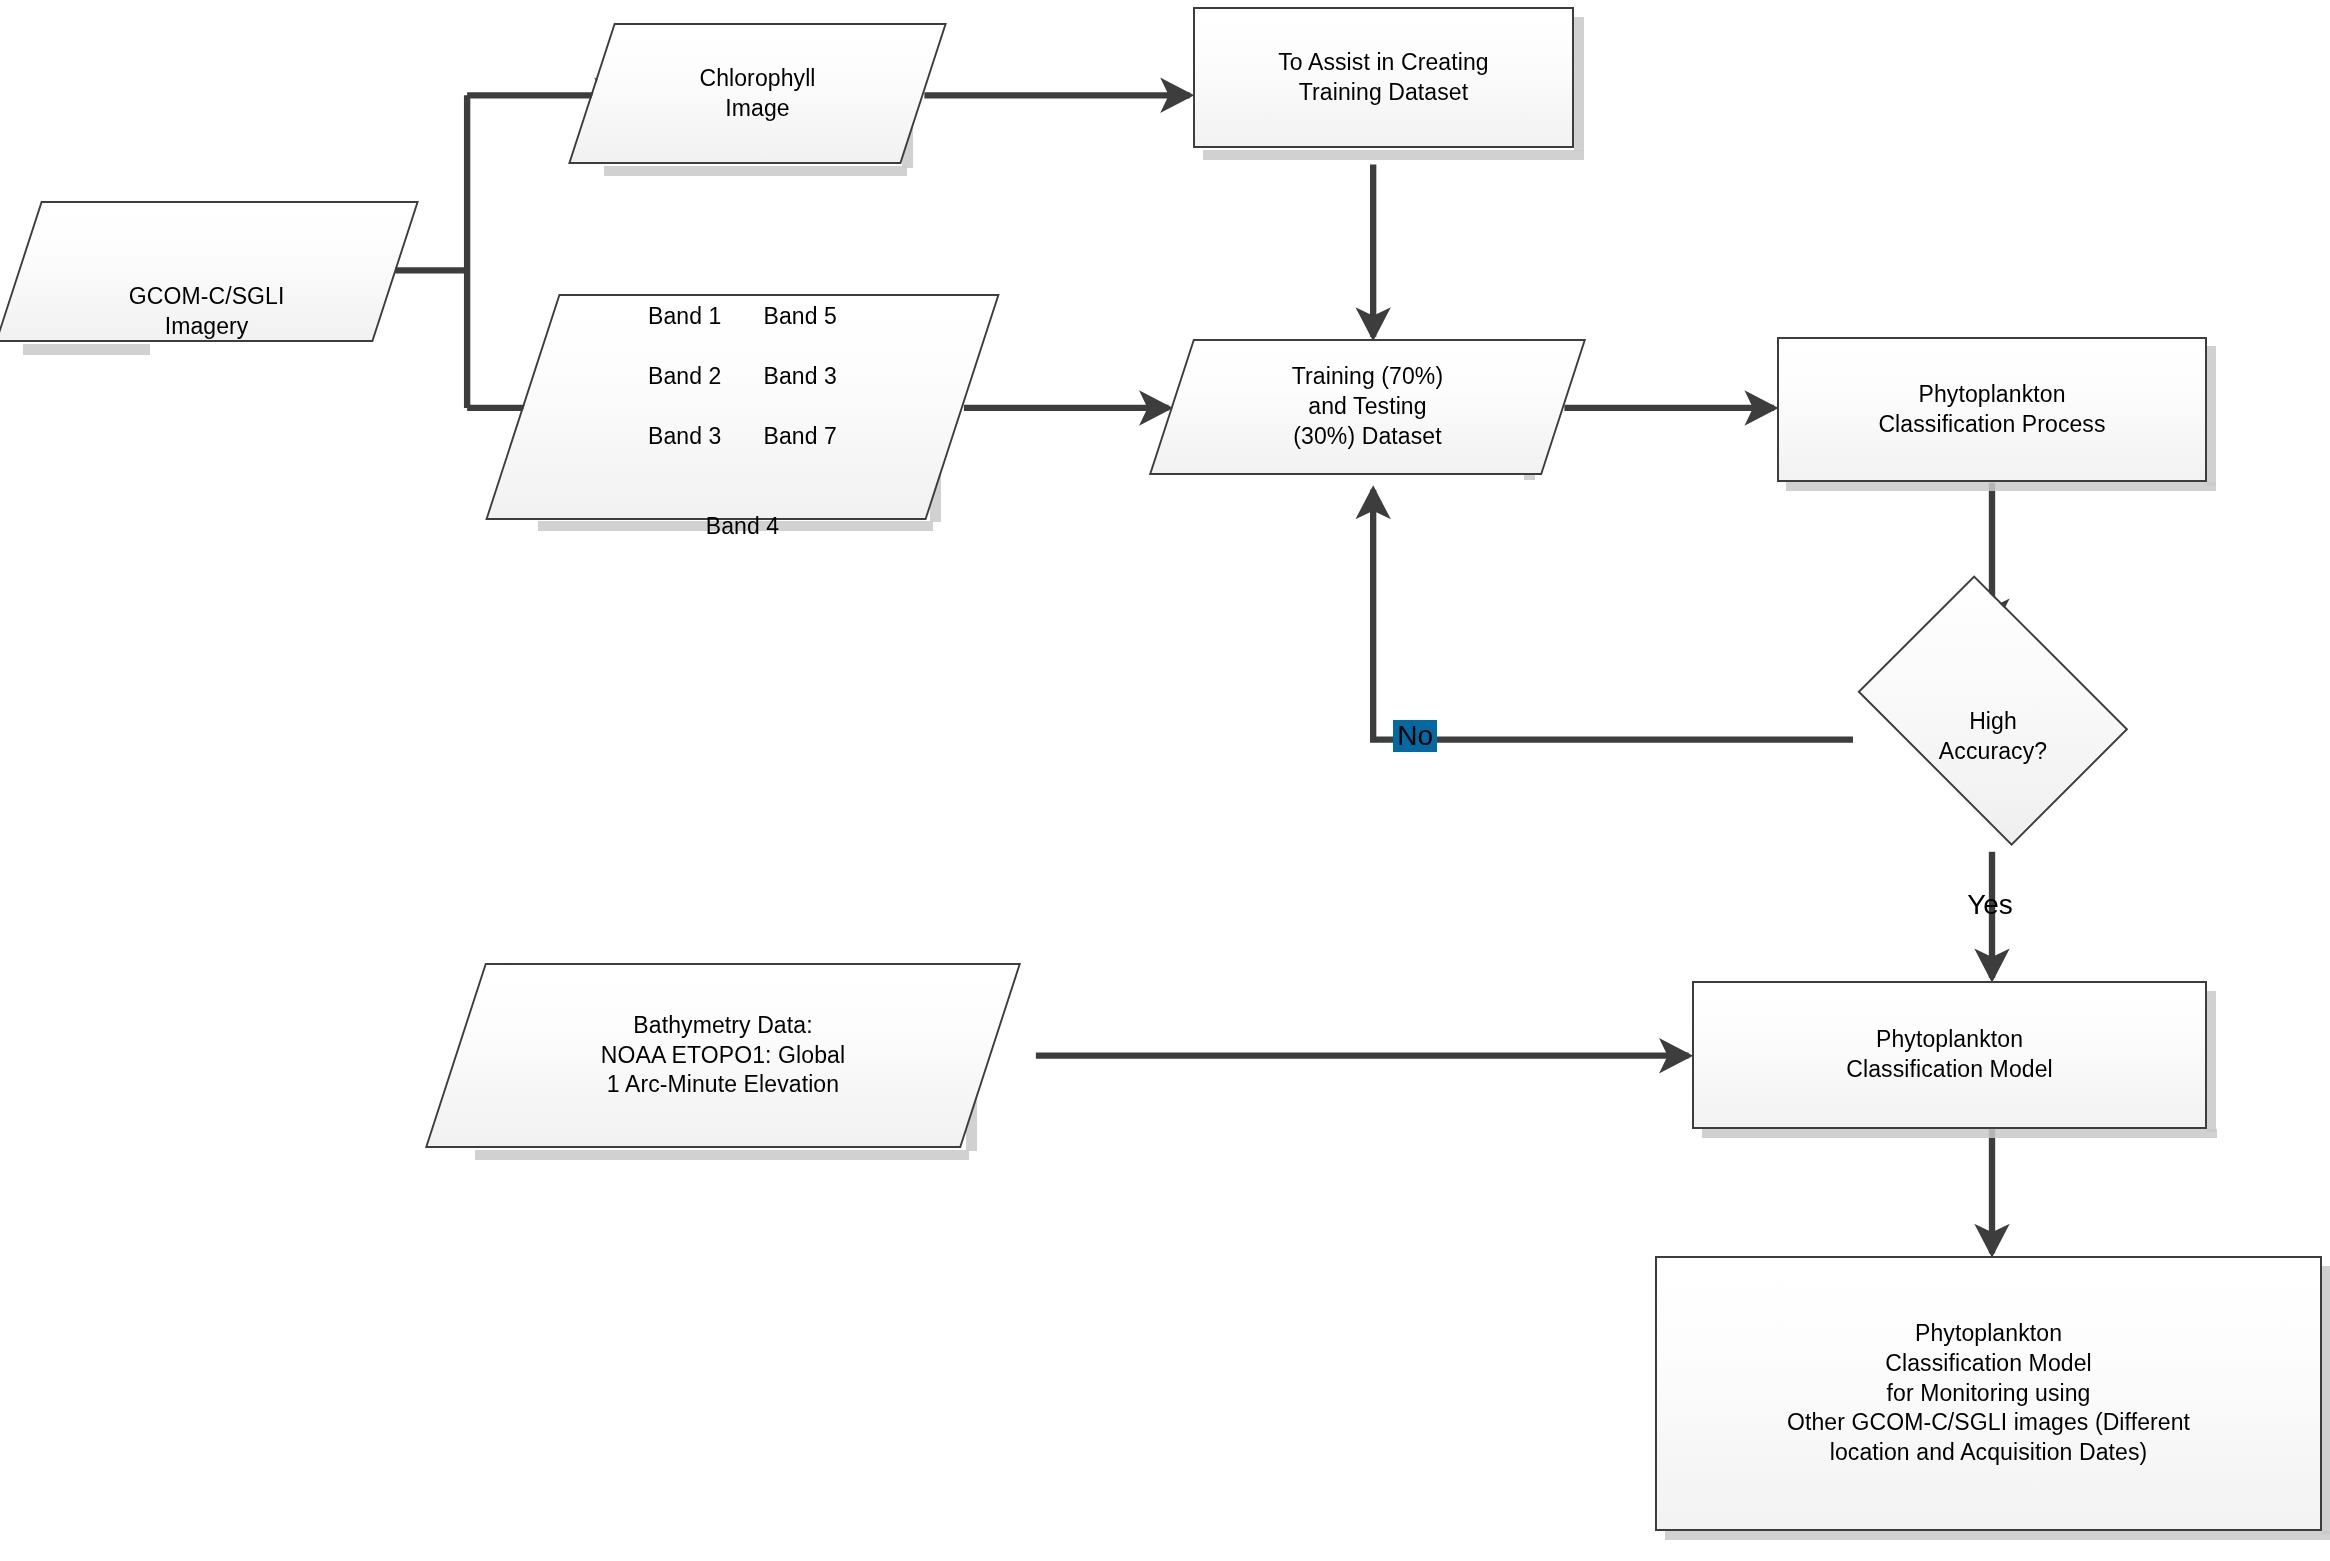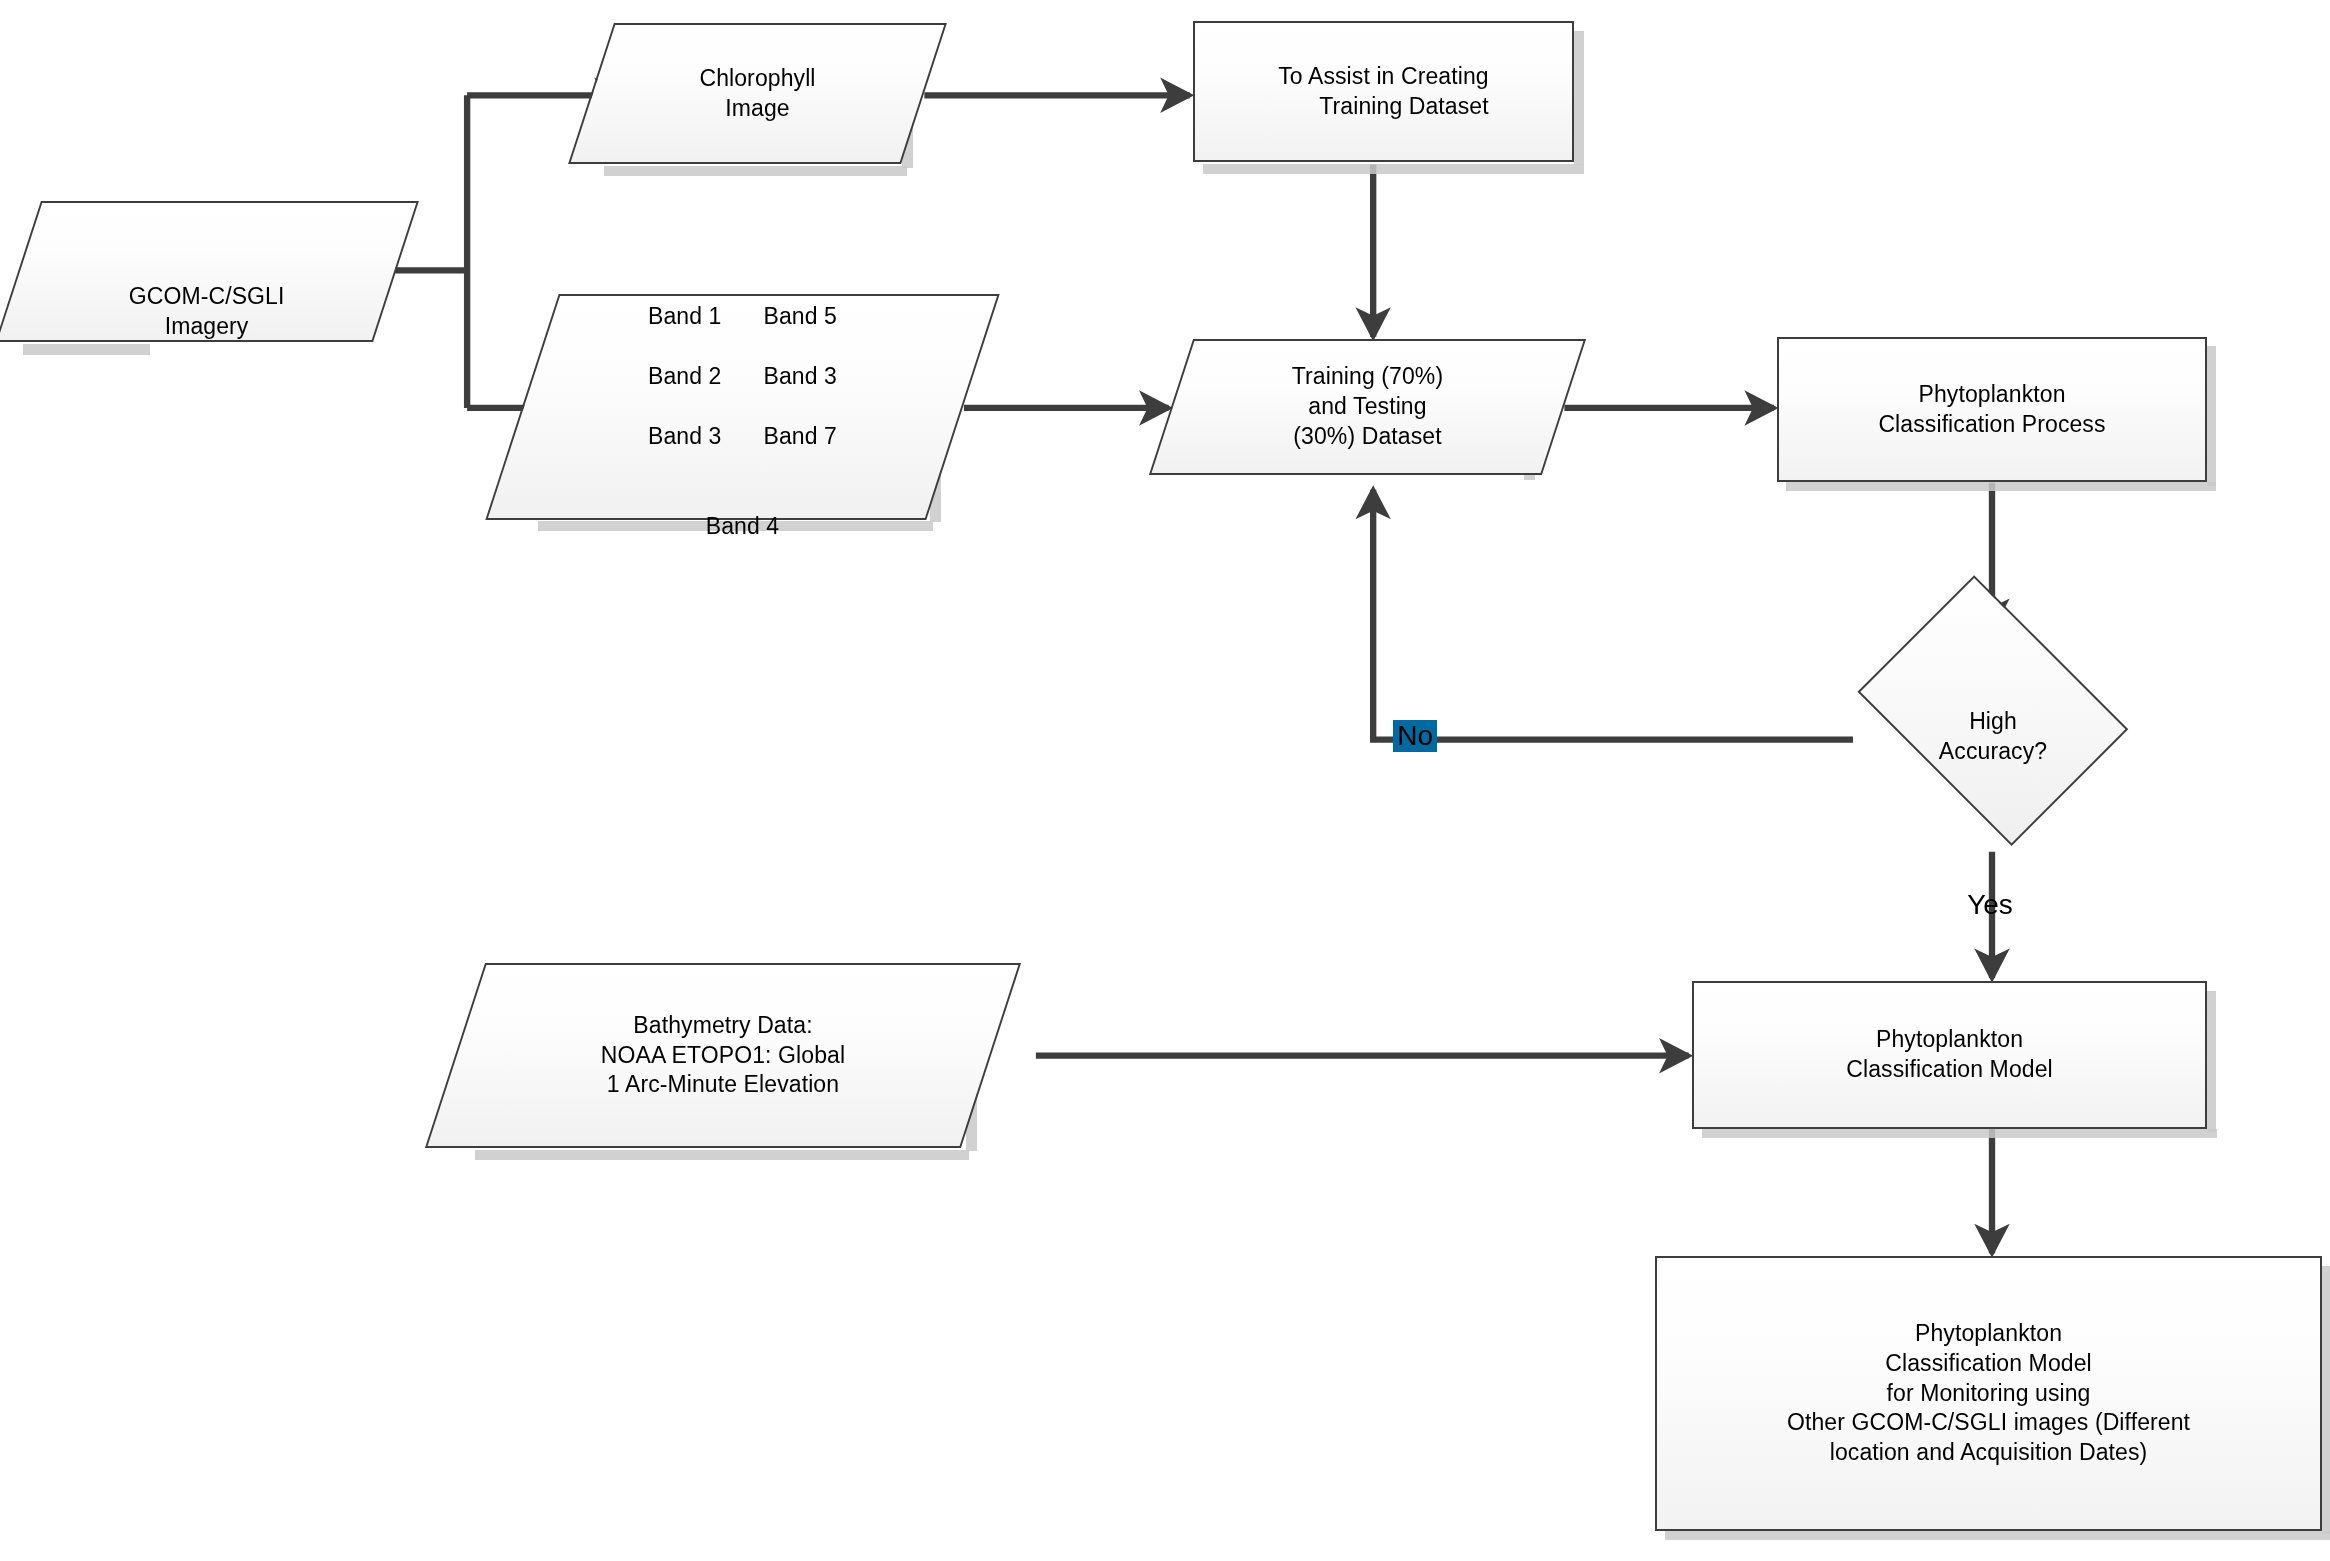--- a/index.html
+++ b/index.html
@@ -104,7 +104,7 @@
 Image</div>
   </div>
 
-  <div class="node rect" style="left:1193px;top:21px;width:381px;height:141px;text-align:right;">
+  <div class="node rect" style="left:1193px;top:7px;width:381px;height:141px;">
     <div class="shadow" style="left:10px;top:143px;width:381px;height:10px;"></div>
     <div class="shadow" style="left:381px;top:10px;width:10px;height:134px;"></div>
     <div class="face"></div>

